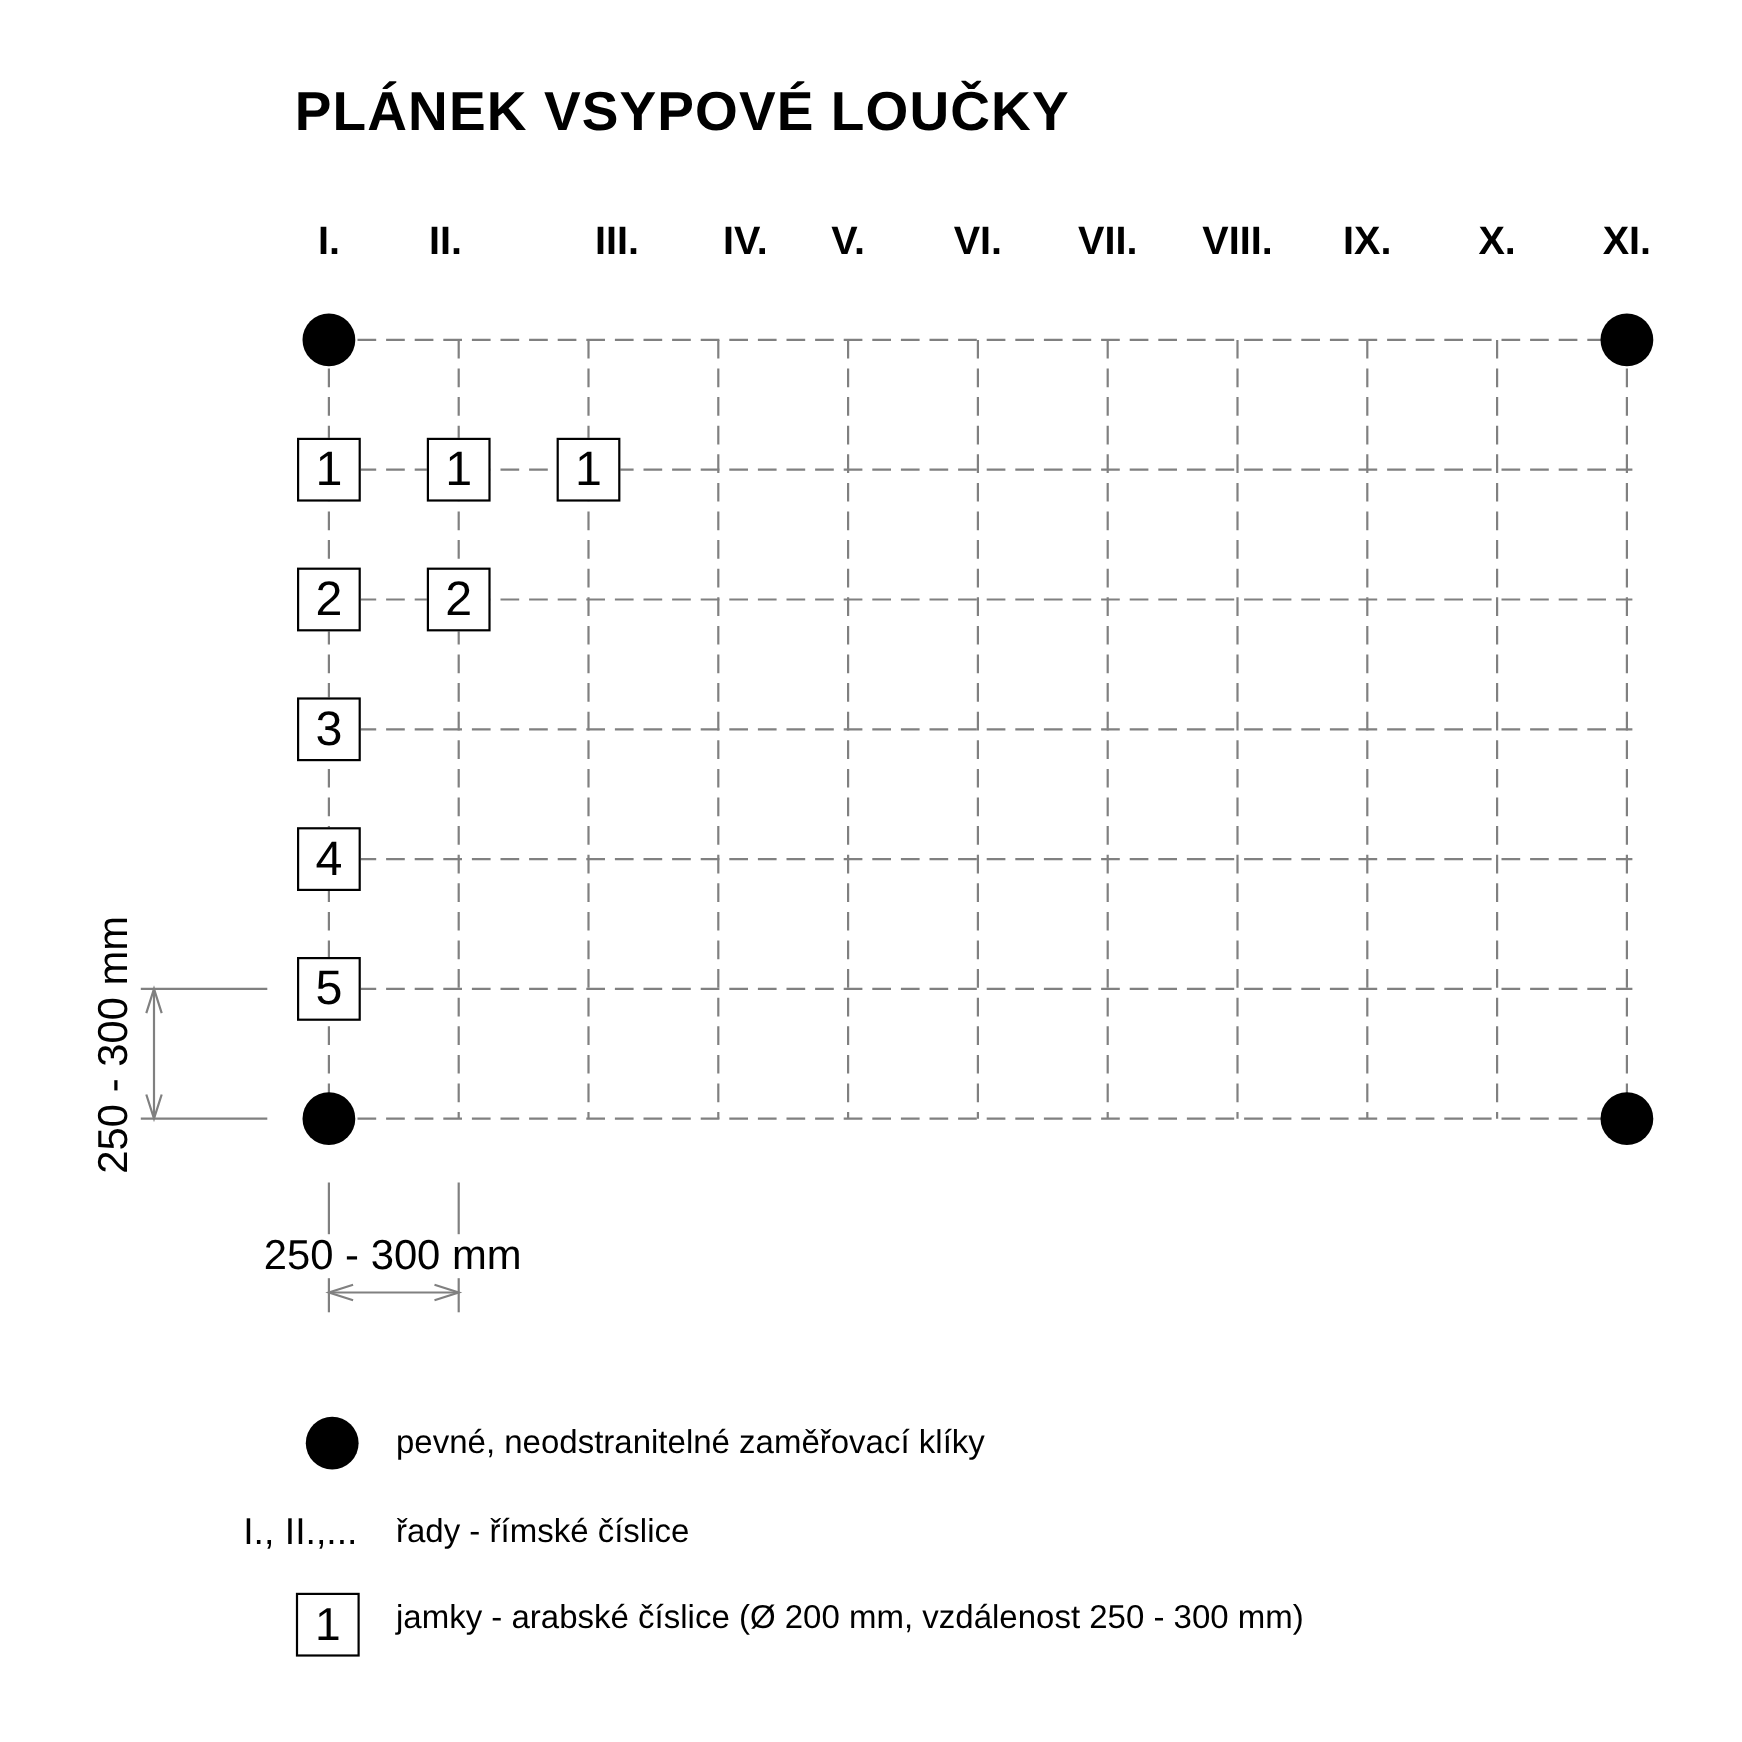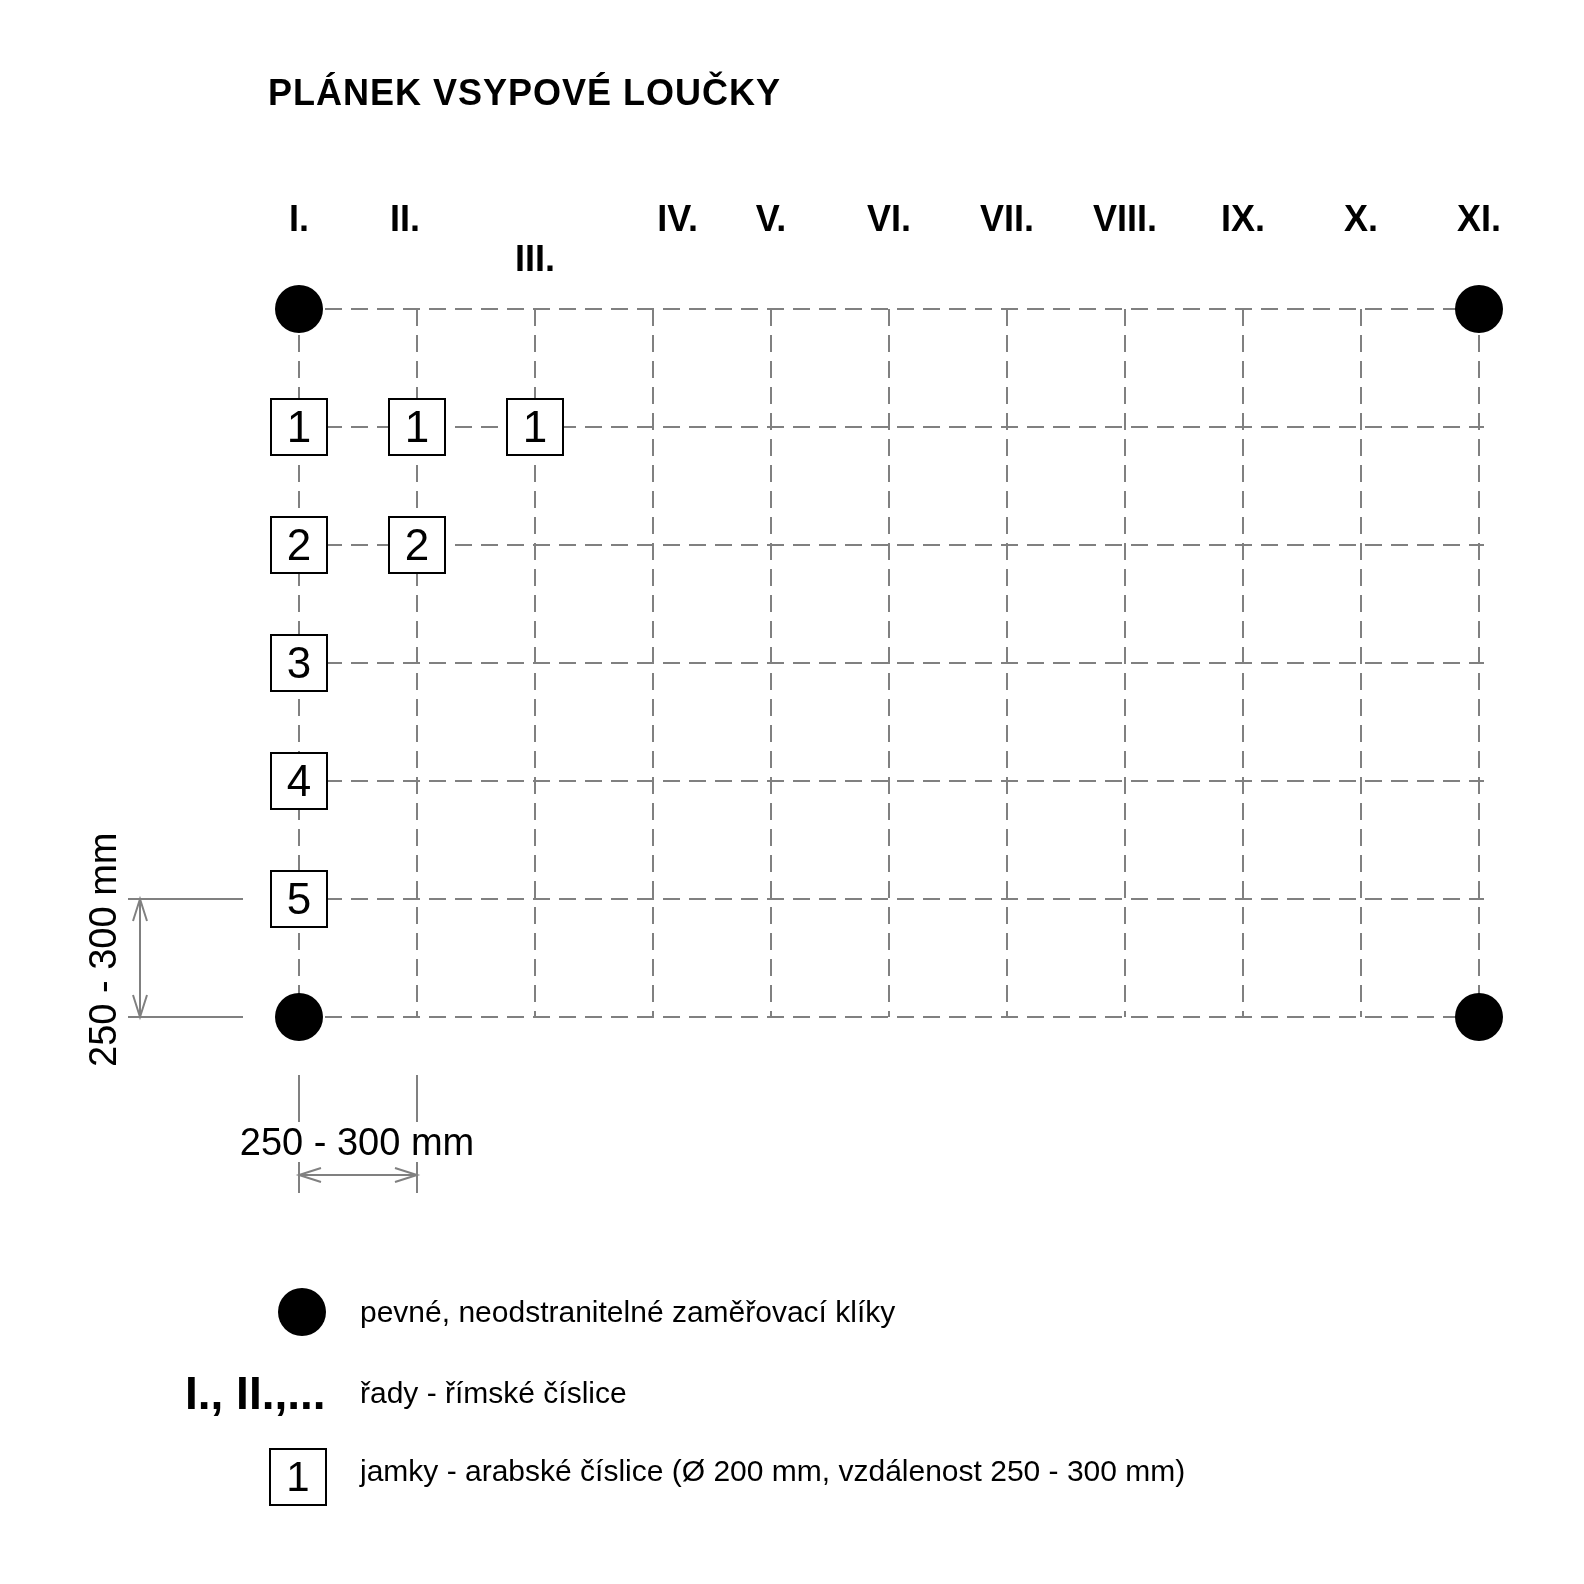--- a/index.html
+++ b/index.html
@@ -9,7 +9,7 @@
   }
   .abs{position:absolute;}
   #title{
-    left:268px;top:72px;font-size:36px;font-weight:bold;letter-spacing:1px;white-space:nowrap;
+    left:268px;top:72px;font-size:50px;font-weight:bold;letter-spacing:1px;white-space:nowrap;
   }
   .col-header{
     position:absolute;top:198px;width:90px;text-align:center;

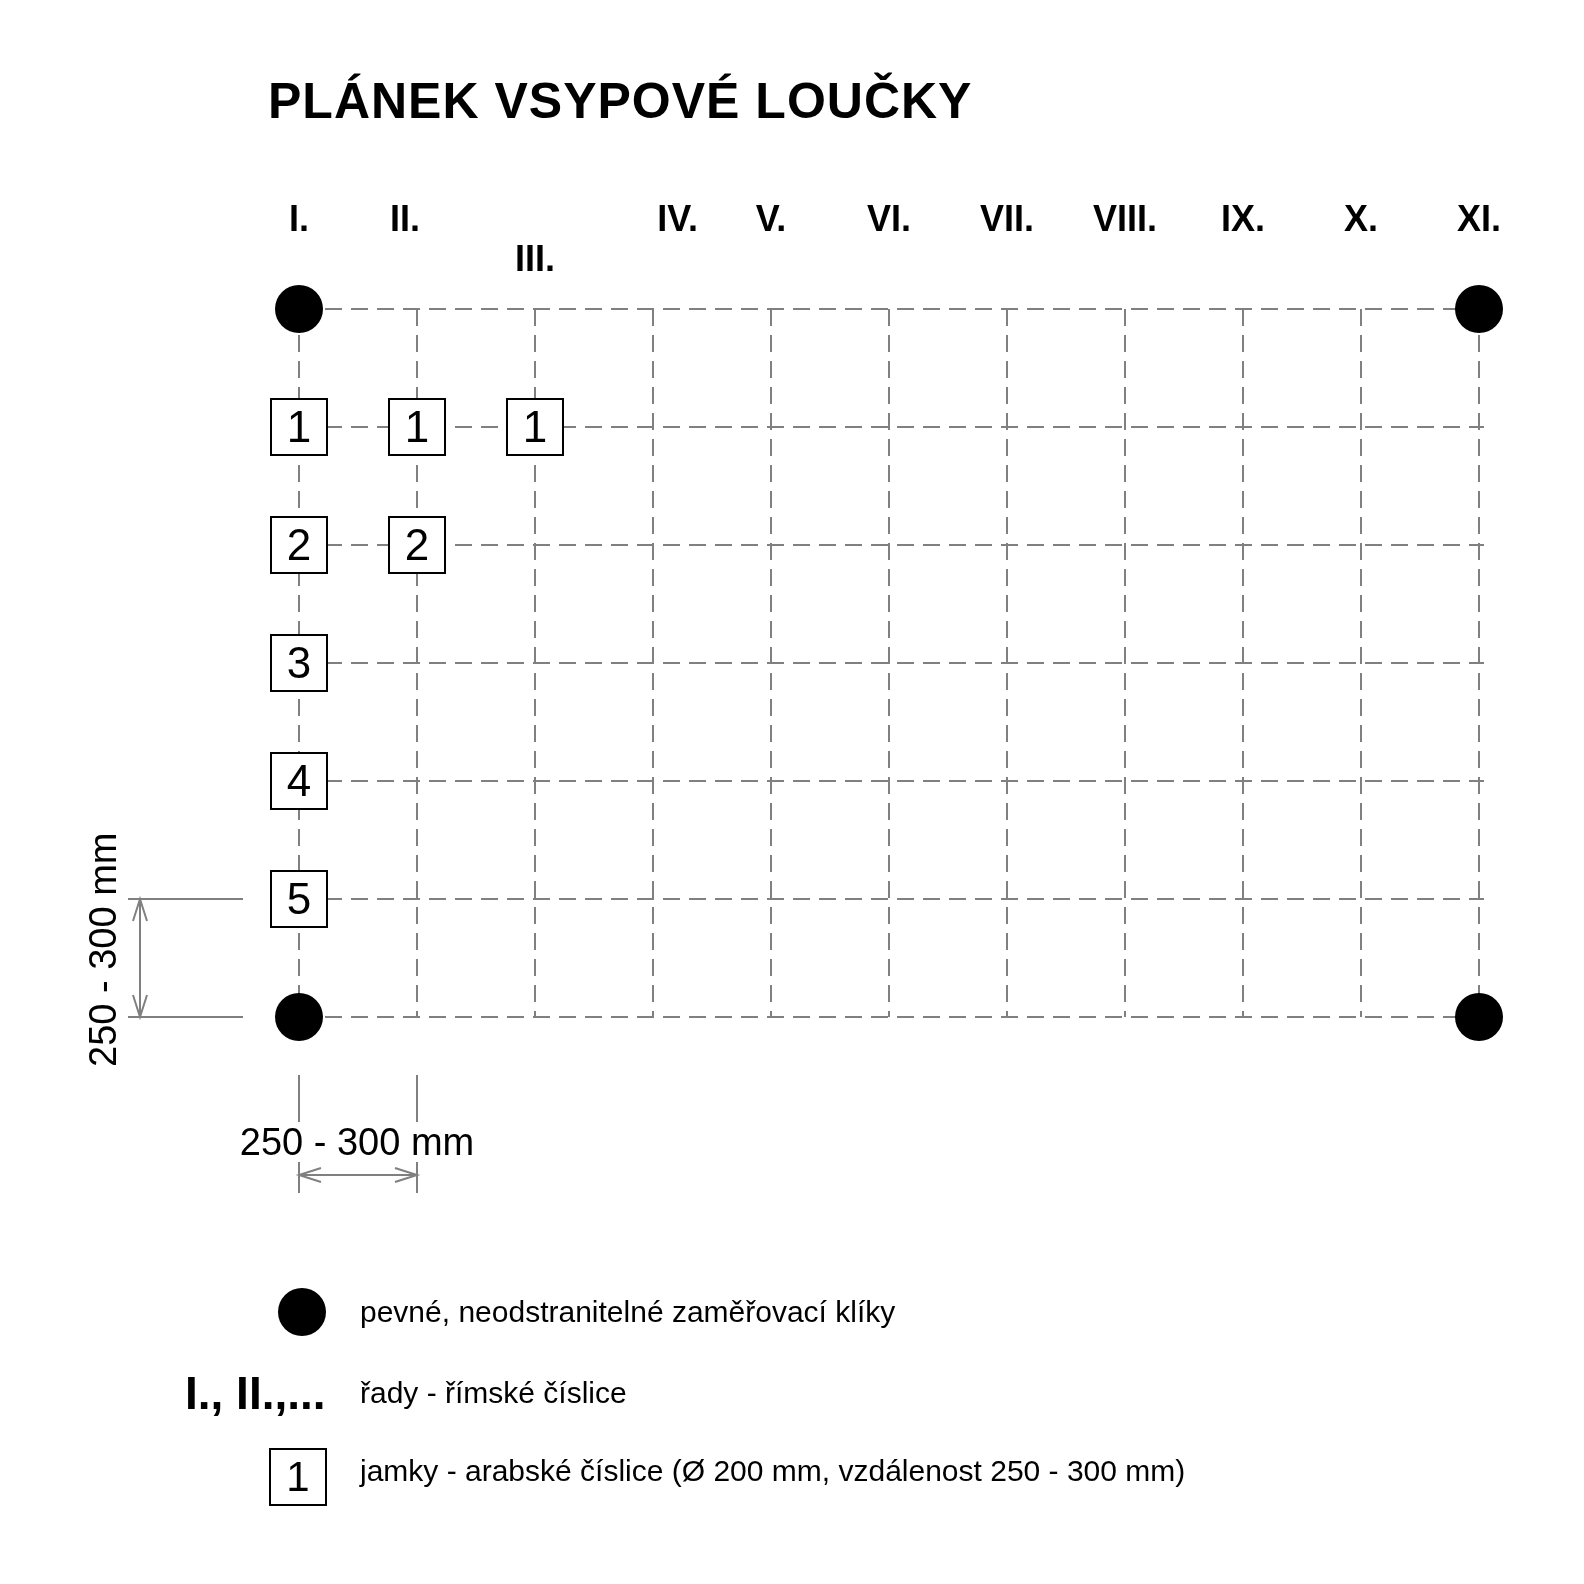--- a/index.html
+++ b/index.html
@@ -56,7 +56,7 @@
   <div id="headers">
       <div class="col-header" style="left: 254px;">I.</div>
       <div class="col-header" style="left: 360px;">II.</div>
-      <div class="col-header" style="left: 490px; margin-top: 40px;">III.</div>
+      <div class="col-header" style="left: 516px;">III.</div>
       <div class="col-header" style="left: 608px; text-align: right;">IV.</div>
       <div class="col-header" style="left: 726px;">V.</div>
       <div class="col-header" style="left: 844px;">VI.</div>

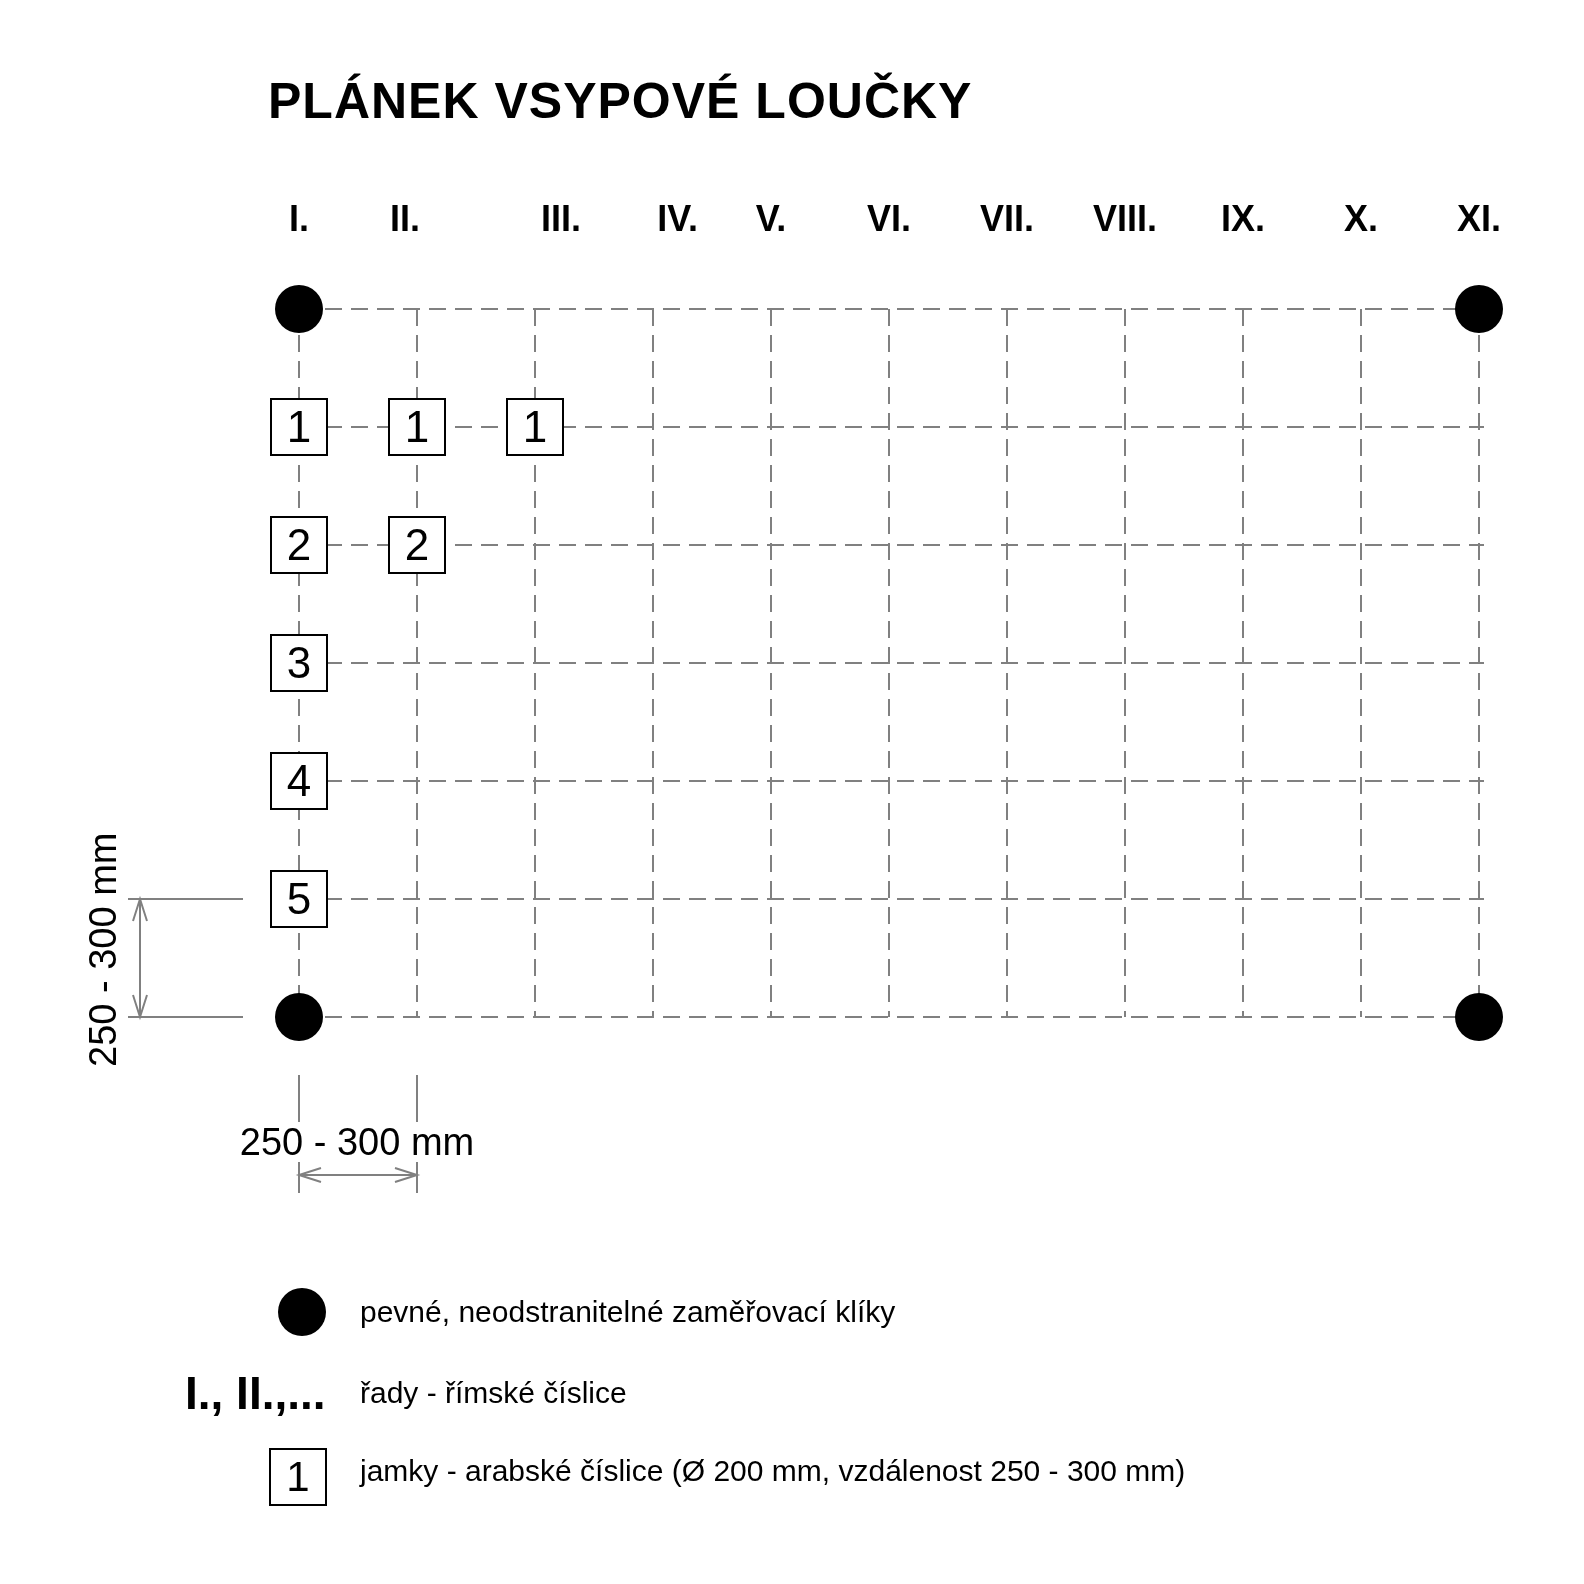--- a/index.html
+++ b/index.html
@@ -40,7 +40,7 @@
     display:flex;align-items:center;justify-content:center;font-size:42px;
   }
   .legend-symbol-roman{
-    position:absolute;width:140px;text-align:right;font-size:46px;font-weight:bold;
+    position:absolute;width:140px;text-align:right;font-size:34px;font-weight:normal;
     line-height:38px;white-space:nowrap;
   }
   .legend-text{

